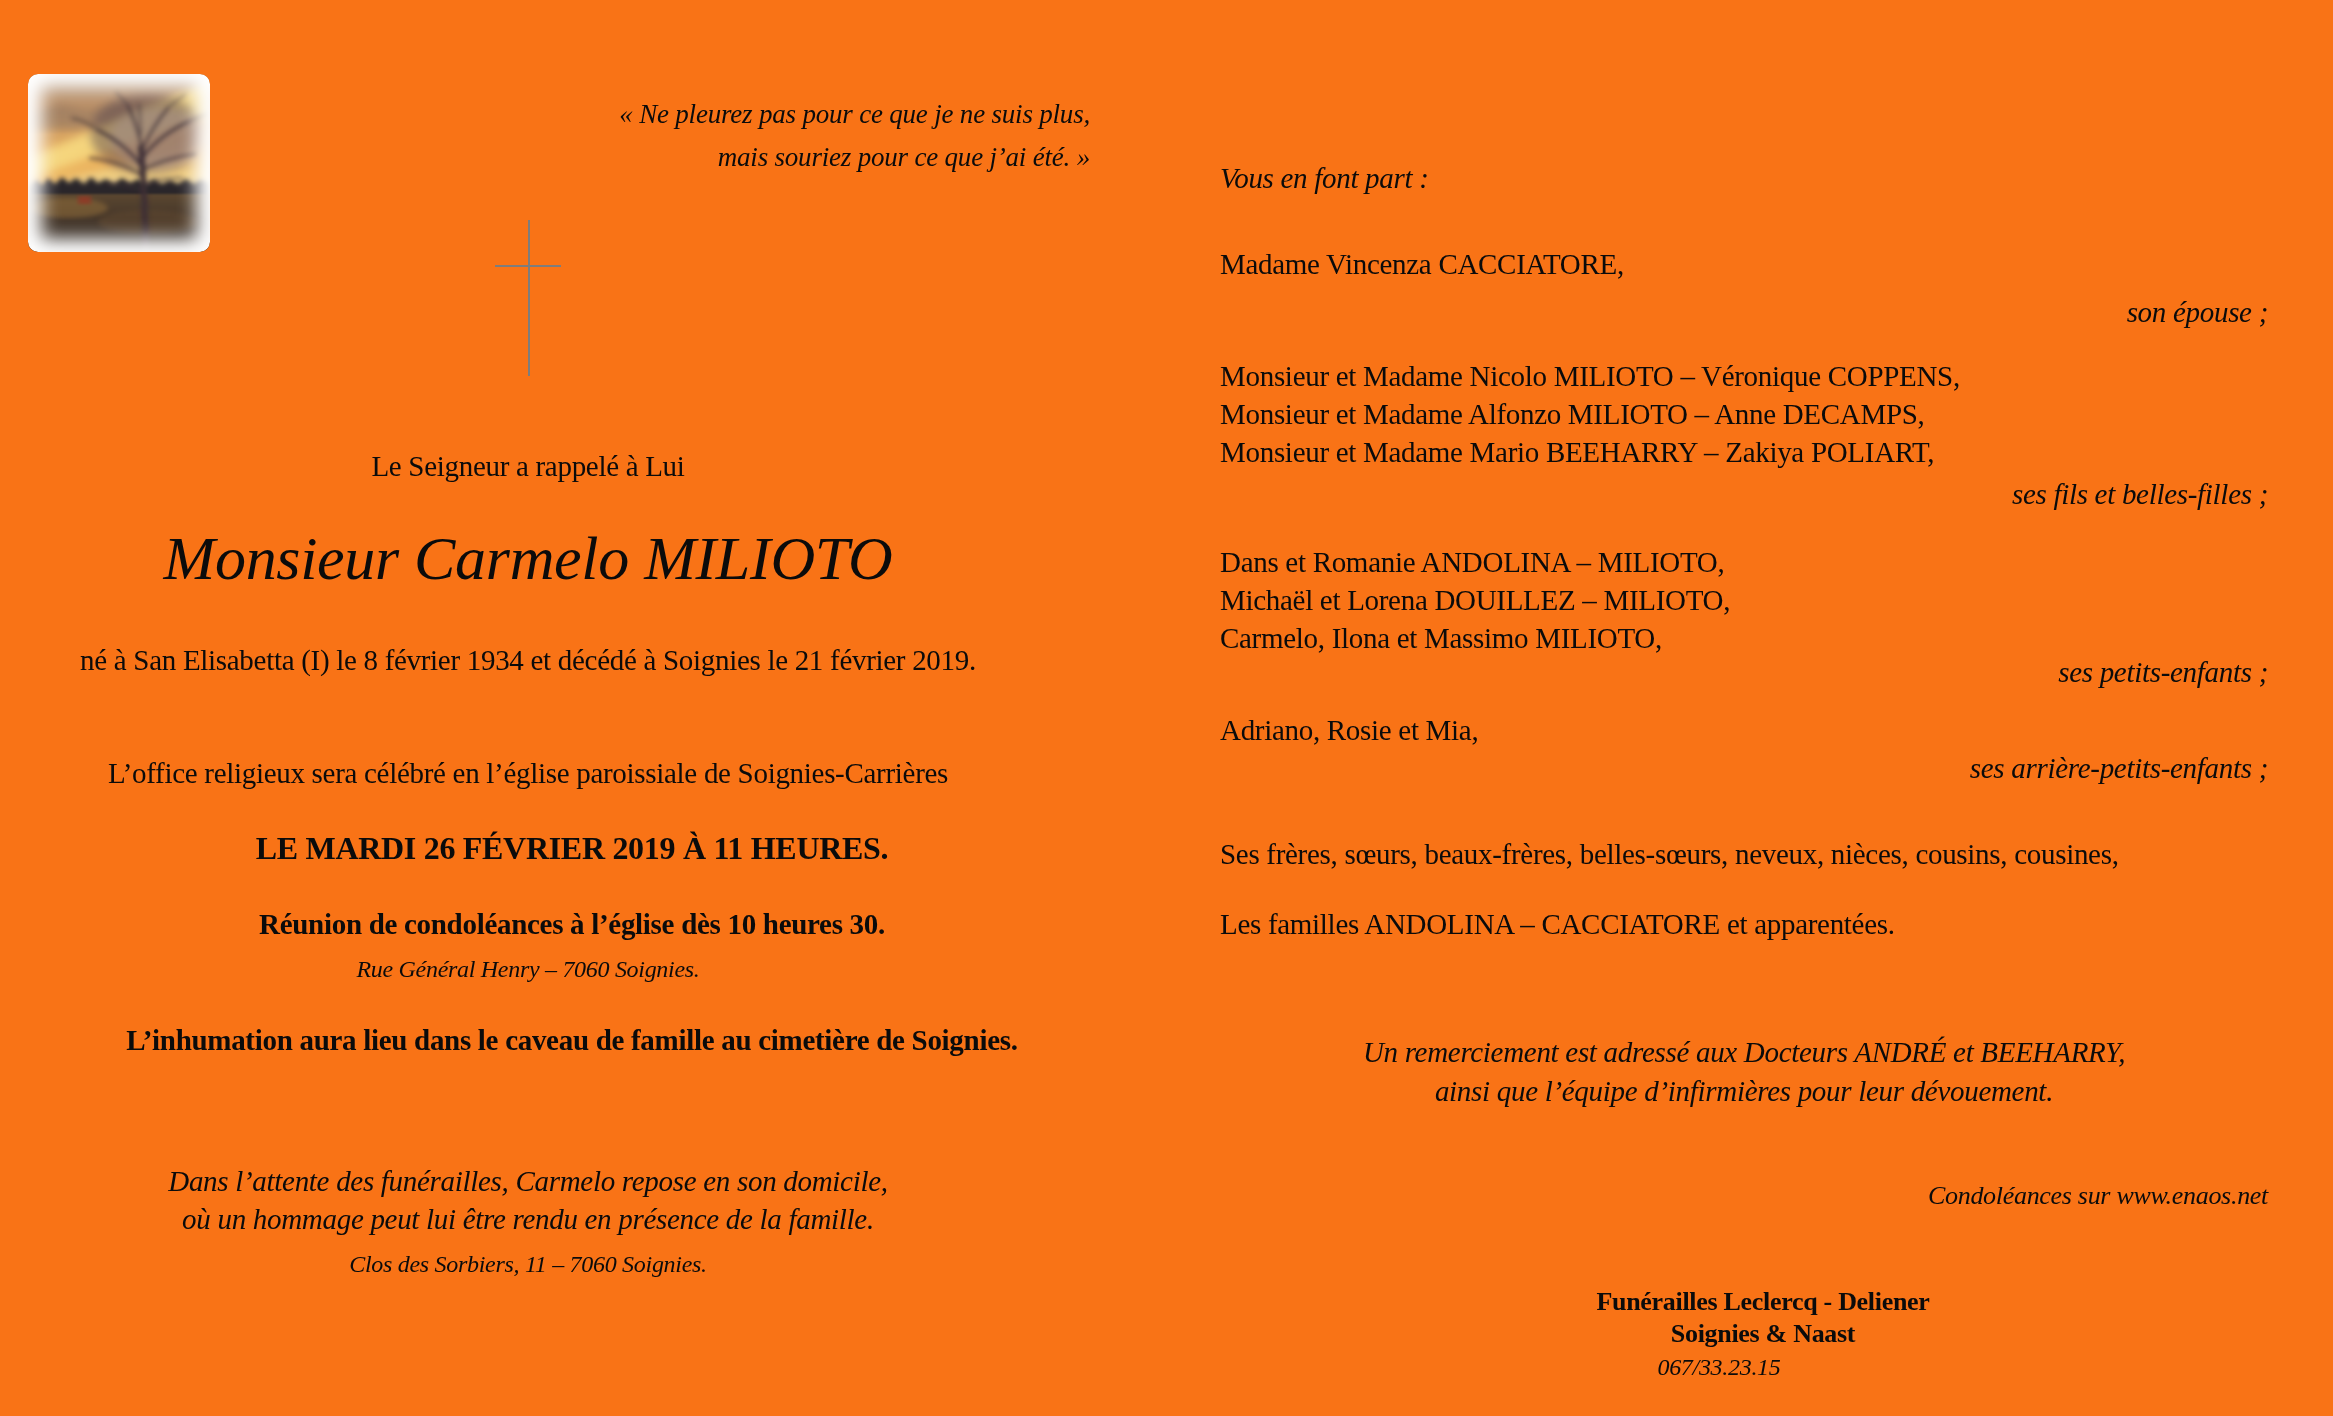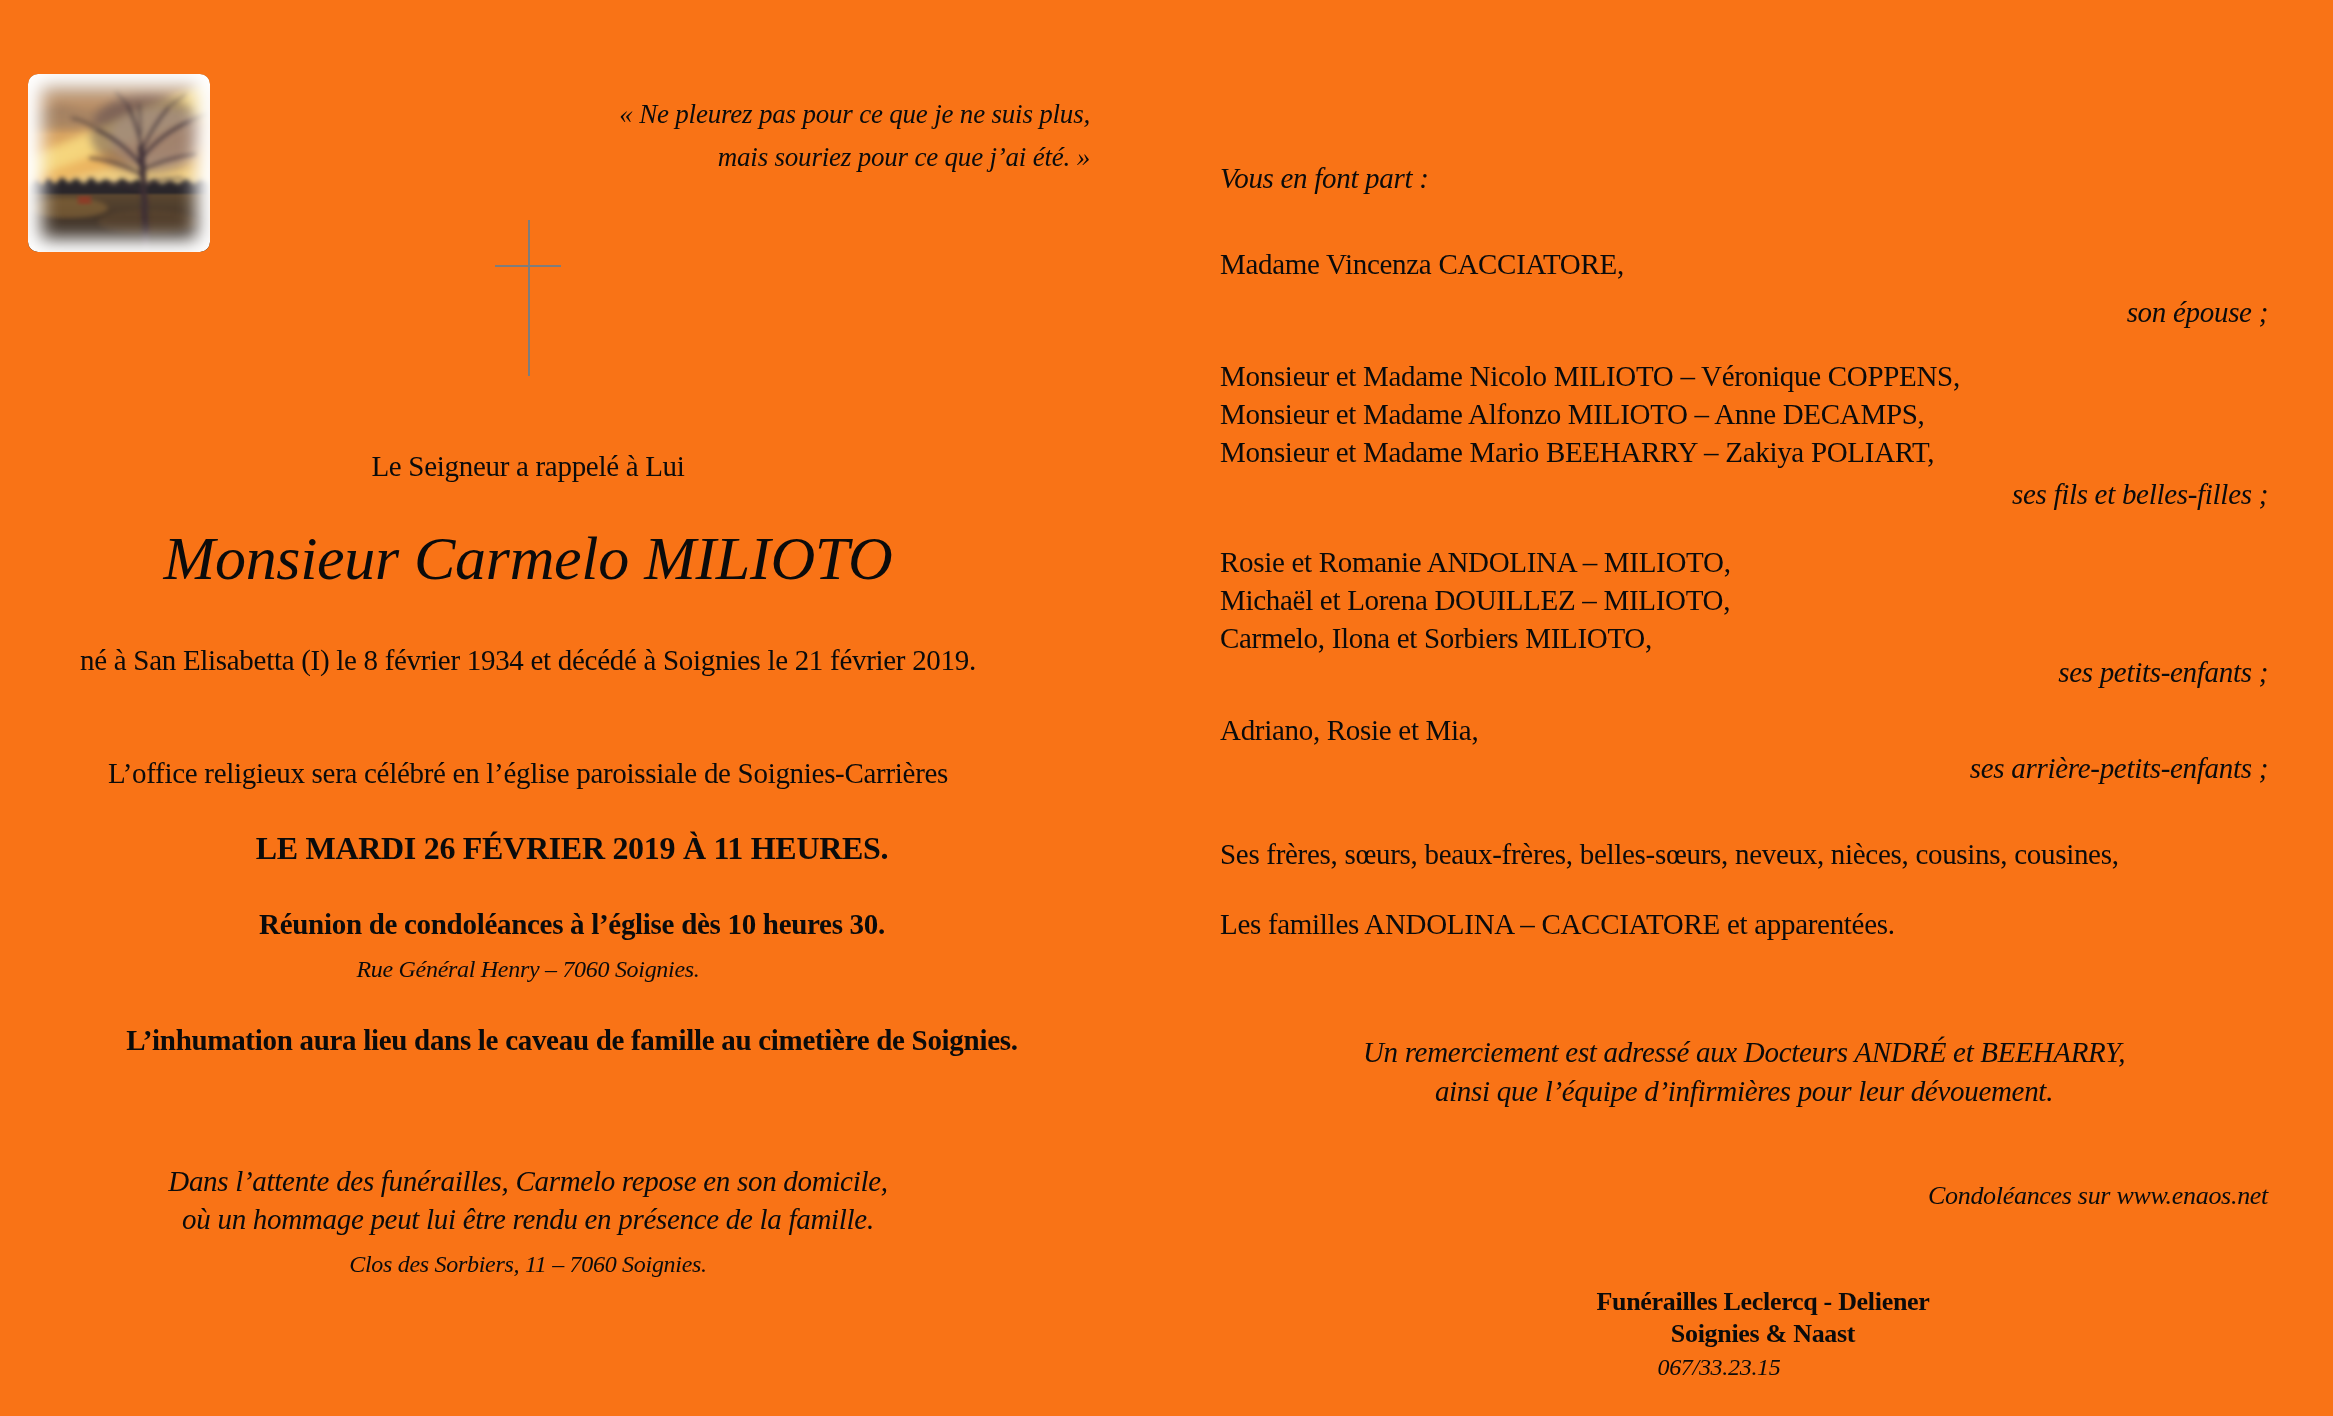--- a/index.html
+++ b/index.html
@@ -168,7 +168,7 @@
   <div class="line rc fs-body" style="top:434px;">Monsieur et Madame Mario BEEHARRY – Zakiya POLIART,</div>
   <div class="line rc-r fs-body it" style="top:476px;">ses fils et belles-filles ;</div>
 
-  <div class="line rc fs-body" style="top:544px;">Rosie et Romanie ANDOLINA – MILIOTO,</div>
+  <div class="line rc fs-body" style="top:544px;">Dans et Romanie ANDOLINA – MILIOTO,</div>
   <div class="line rc fs-body" style="top:582px;">Michaël et Lorena DOUILLEZ – MILIOTO,</div>
   <div class="line rc fs-body" style="top:620px;">Carmelo, Ilona et Sorbiers MILIOTO,</div>
   <div class="line rc-r fs-body it" style="top:654px;">ses petits-enfants ;</div>

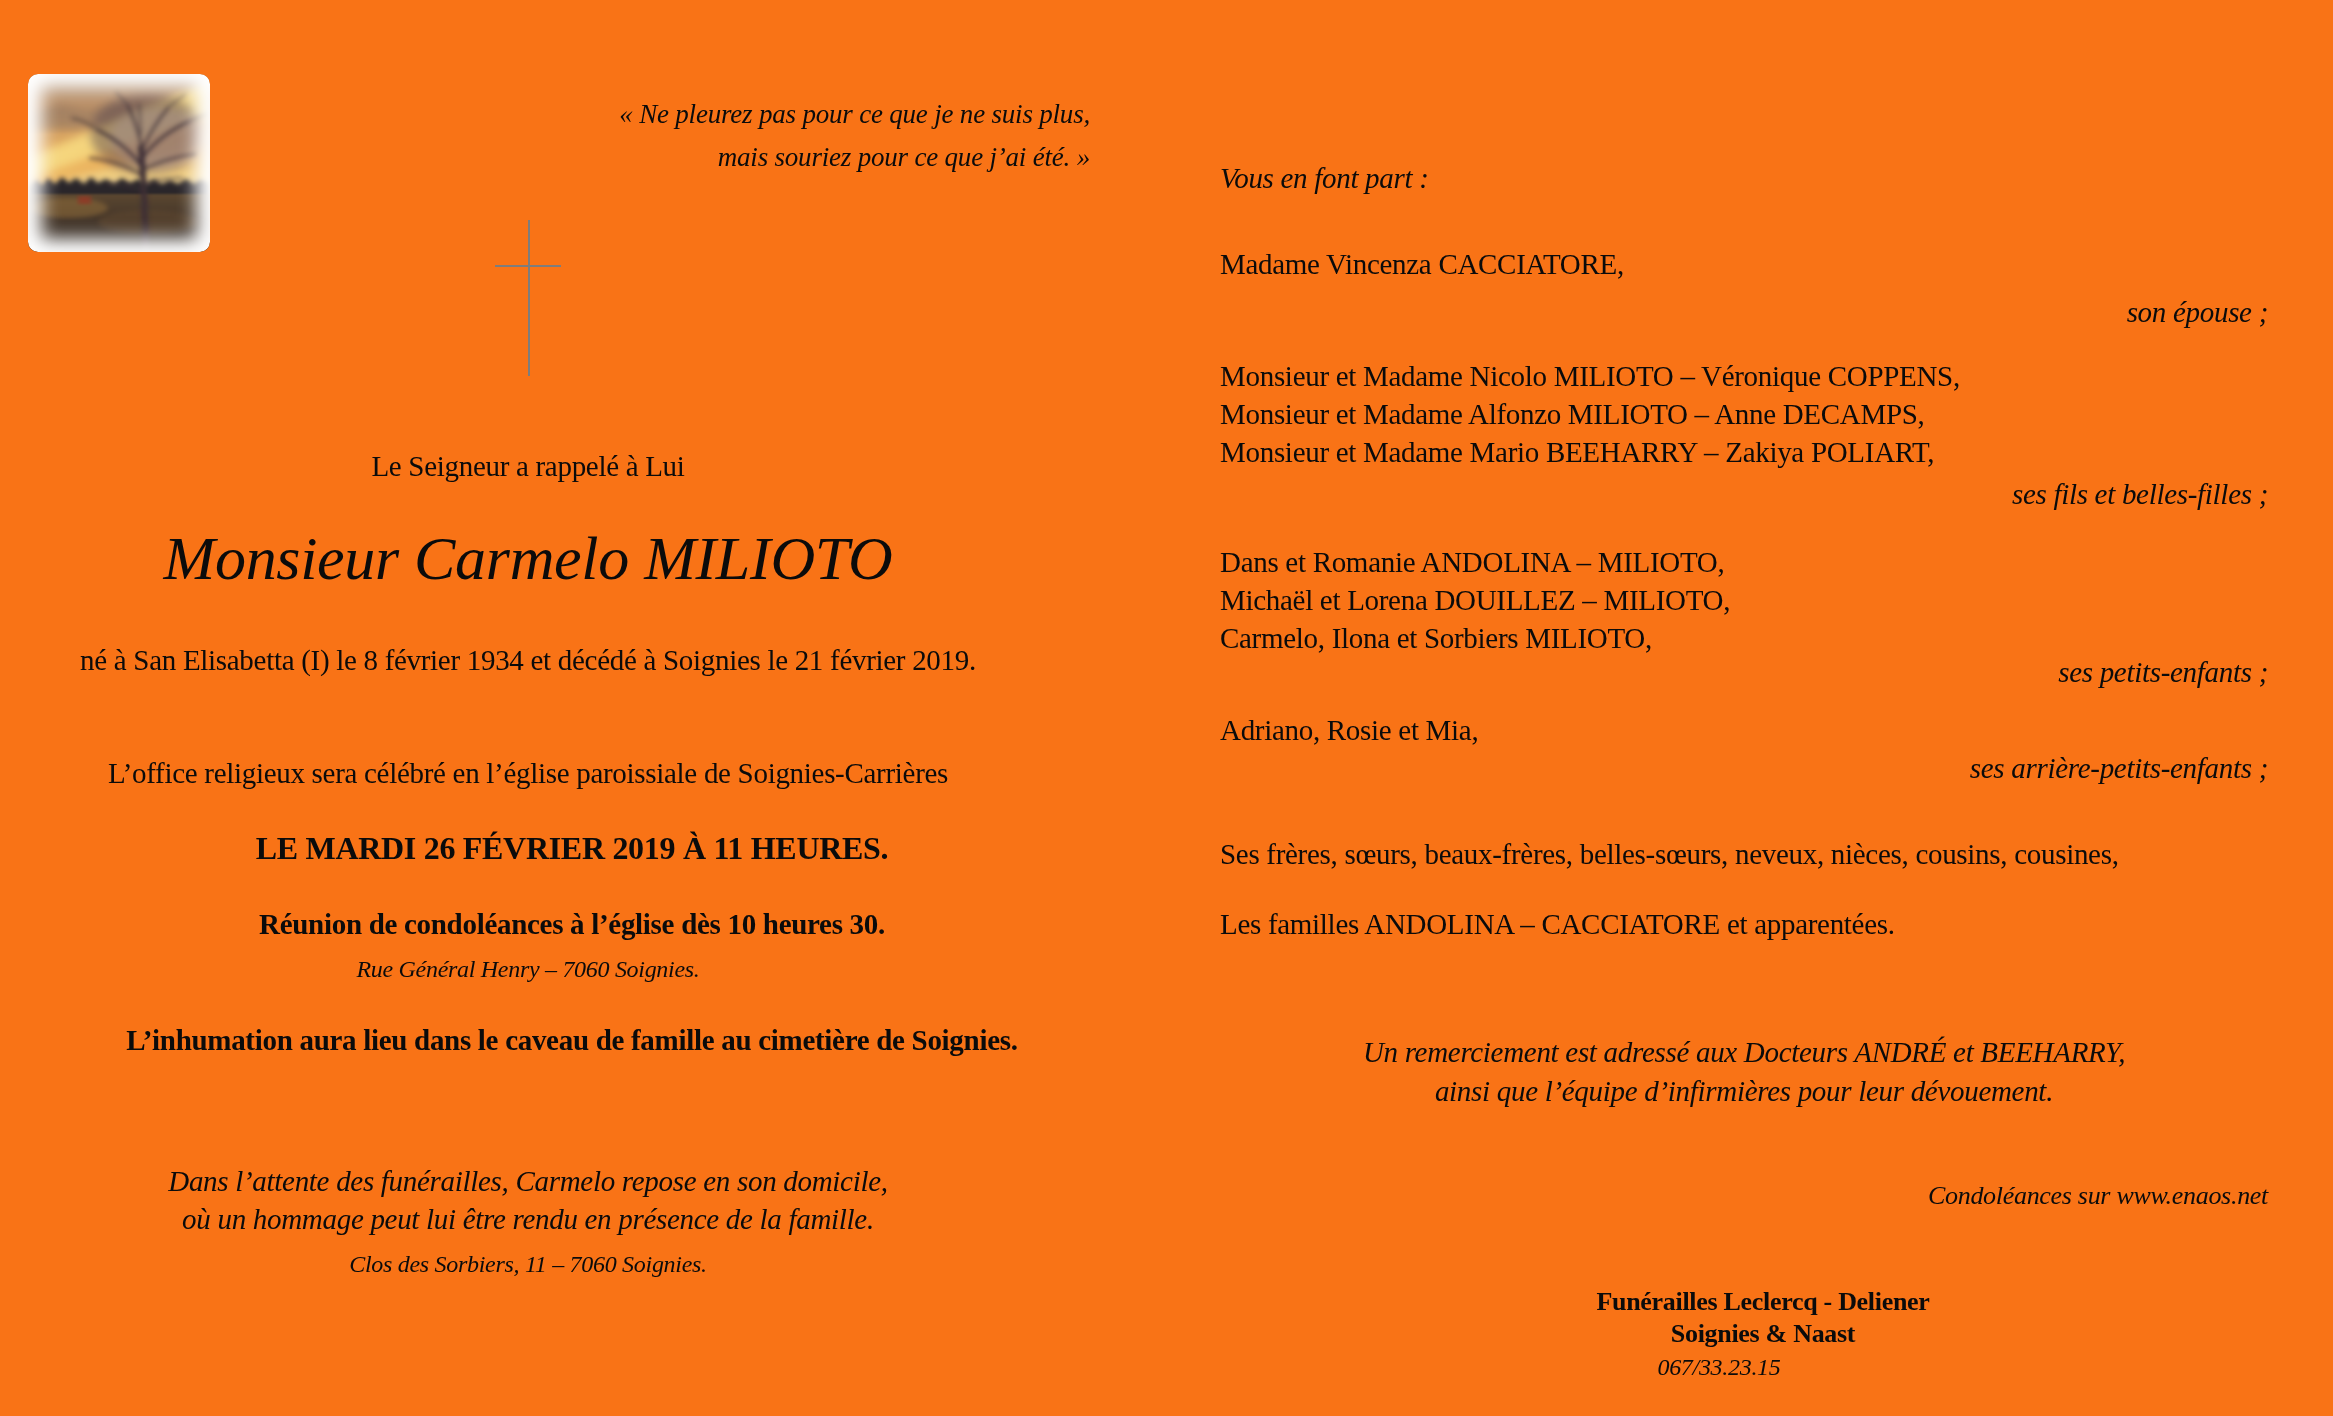--- a/index.html
+++ b/index.html
@@ -170,7 +170,7 @@
 
   <div class="line rc fs-body" style="top:544px;">Dans et Romanie ANDOLINA – MILIOTO,</div>
   <div class="line rc fs-body" style="top:582px;">Michaël et Lorena DOUILLEZ – MILIOTO,</div>
-  <div class="line rc fs-body" style="top:620px;">Carmelo, Ilona et Sorbiers MILIOTO,</div>
+  <div class="line rc fs-body" style="top:620px;">Carmelo, Ilona et Massimo MILIOTO,</div>
   <div class="line rc-r fs-body it" style="top:654px;">ses petits-enfants ;</div>
 
   <div class="line rc fs-body" style="top:712px;">Adriano, Rosie et Mia,</div>

